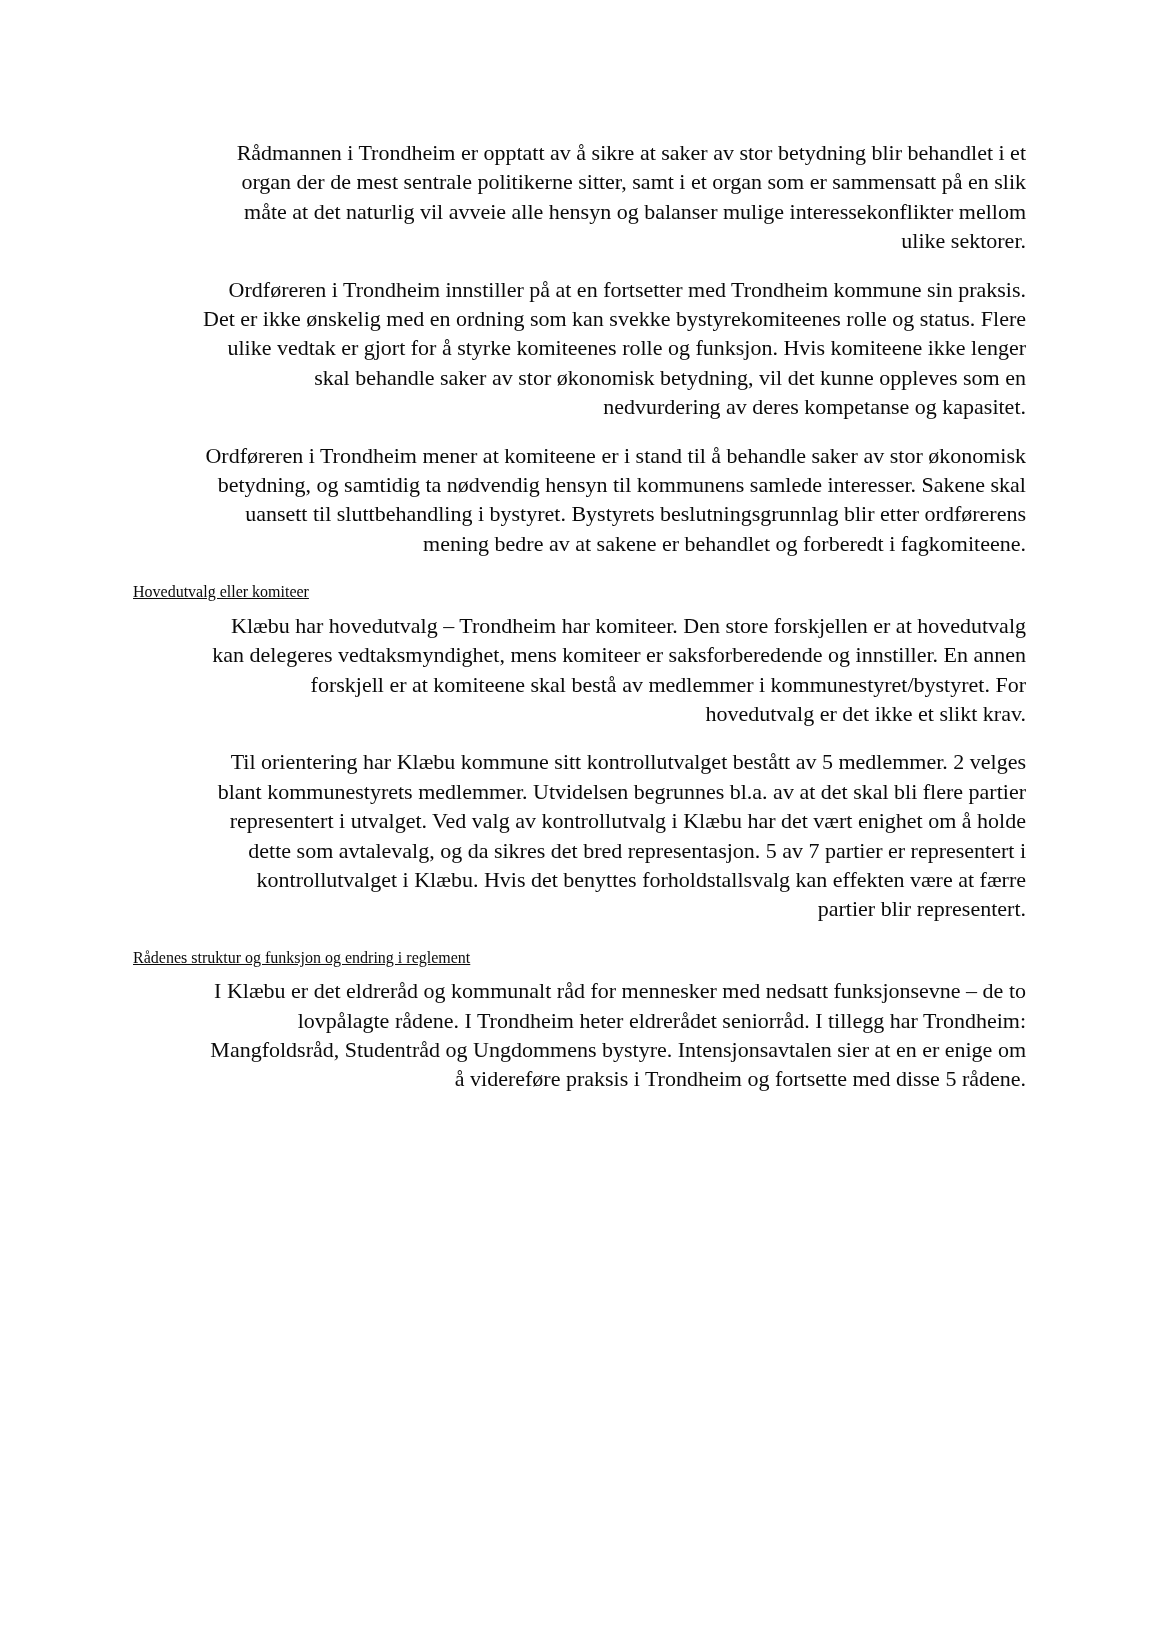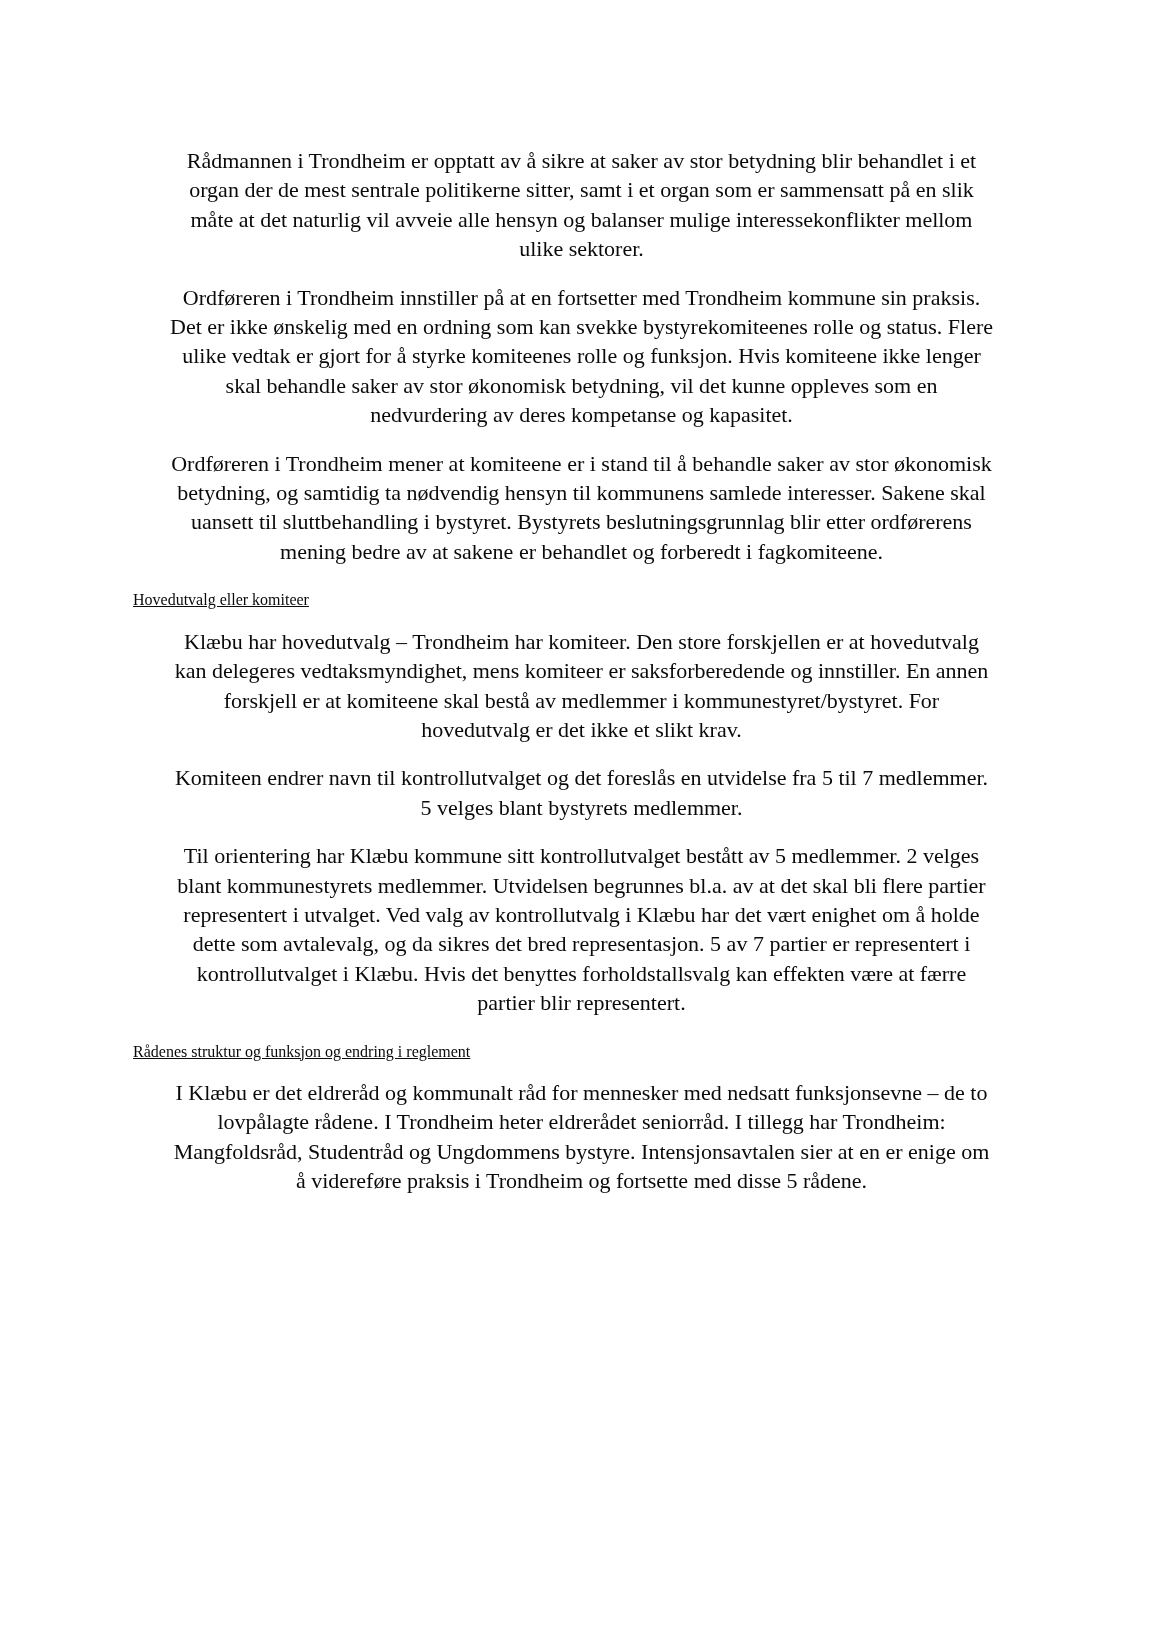--- a/index.html
+++ b/index.html
@@ -19,9 +19,9 @@
   .block { margin: 0 0 19px 0; }
   .block.tight { margin-bottom: 0; }
   .para {
-    margin: 12px;
+    margin: 4px;
     white-space: pre-line;
-    text-align: center;
+    text-align: right;
   }
   .heading {
     margin: 0;

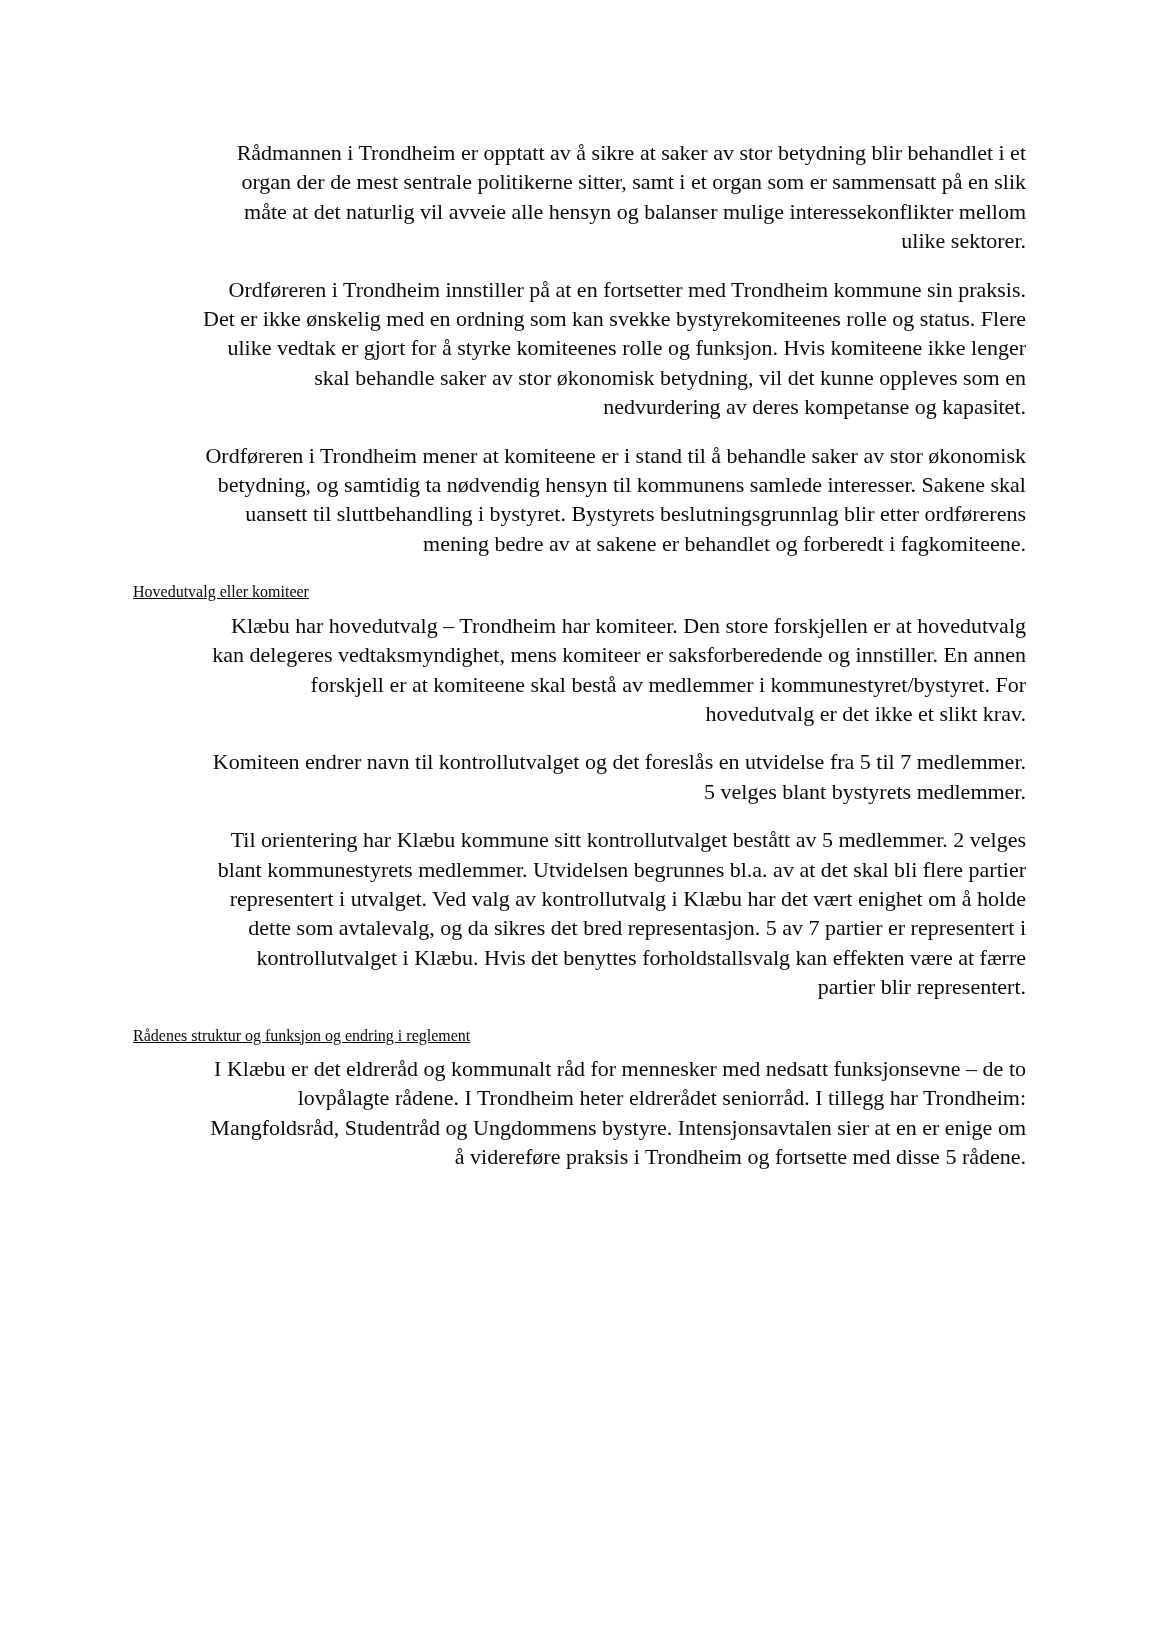--- a/index.html
+++ b/index.html
@@ -69,8 +69,6 @@
 
 
   <div class="block">
-    <p class="para">Komiteen endrer navn til kontrollutvalget og det foreslås en utvidelse fra 5 til 7 medlemmer.
-5 velges blant bystyrets medlemmer.</p>
   </div>
 
   <div class="block">

